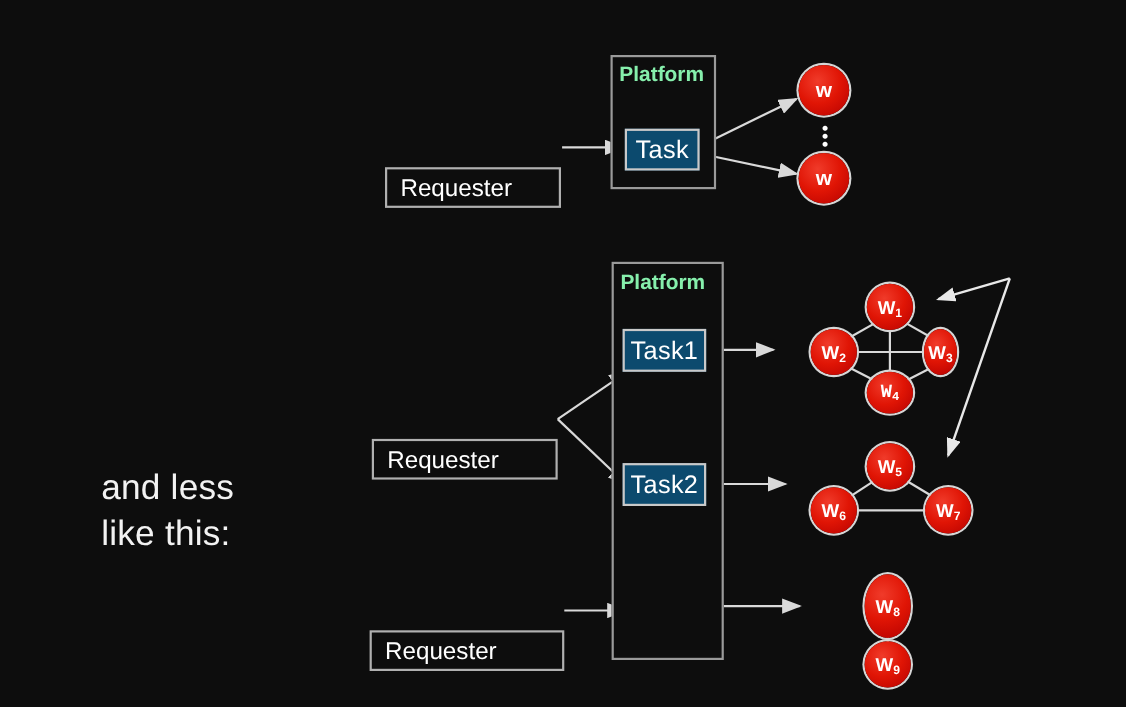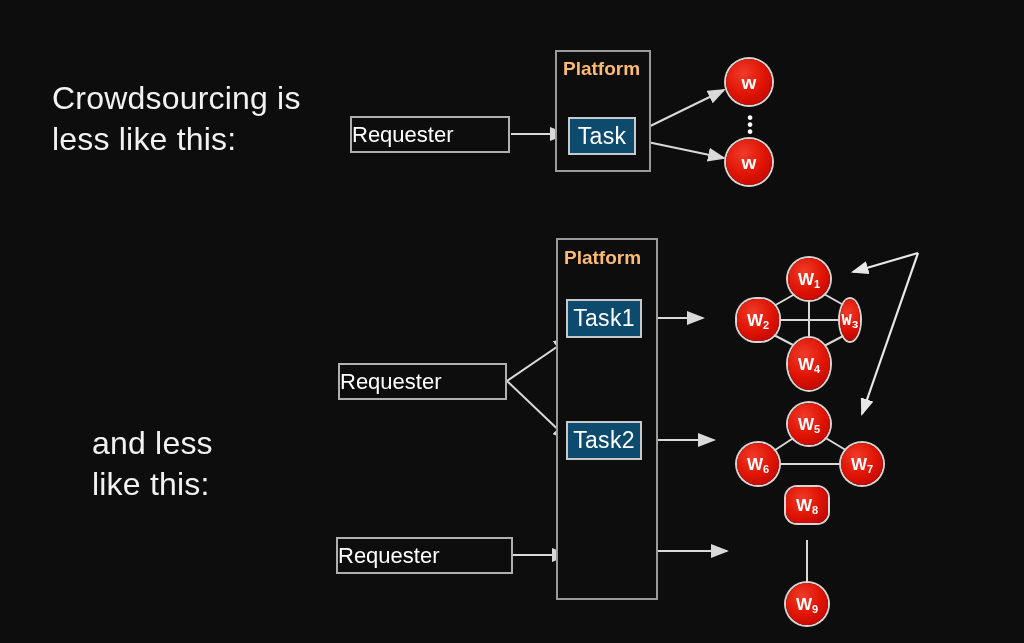--- a/index.html
+++ b/index.html
@@ -63,7 +63,7 @@
   }
   .platform-label {
     position: absolute;
-    color: #fdba74;
+    color: #86efac;
     font-size: 19px;
     font-weight: 600;
   }

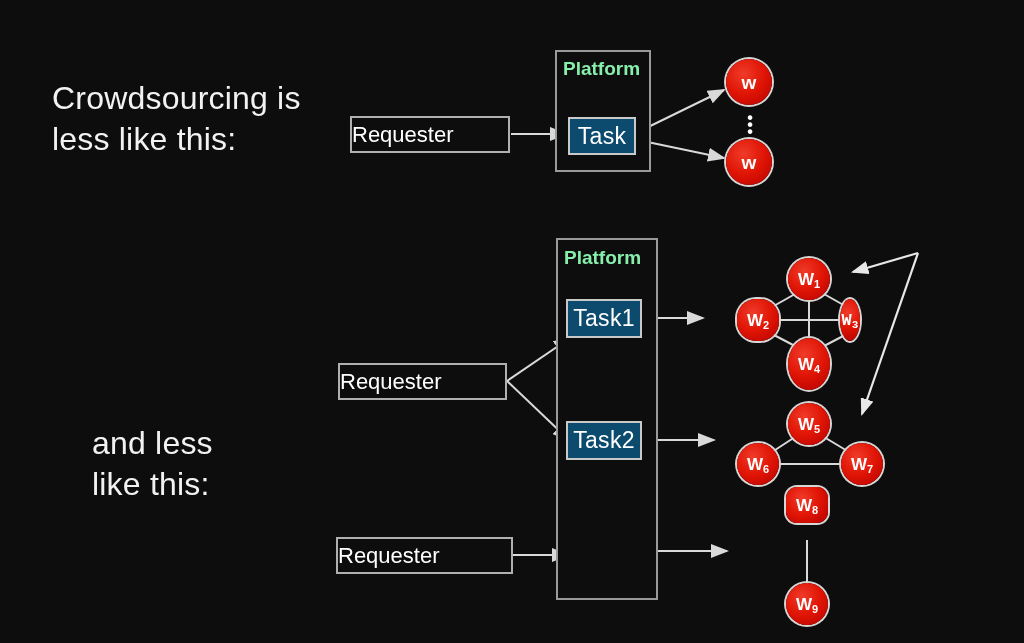--- a/index.html
+++ b/index.html
@@ -167,8 +167,6 @@
     <line x1="918" y1="253" x2="862" y2="414" stroke="#e8e8e8" stroke-width="2.2" marker-end="url(#arrowhead-sm)"></line>
   </svg>
 
-  <div class="caption" id="caption-top">Crowdsourcing is
-less like this:</div>
   <div class="caption" id="caption-bottom">and less
 like this:</div>
 

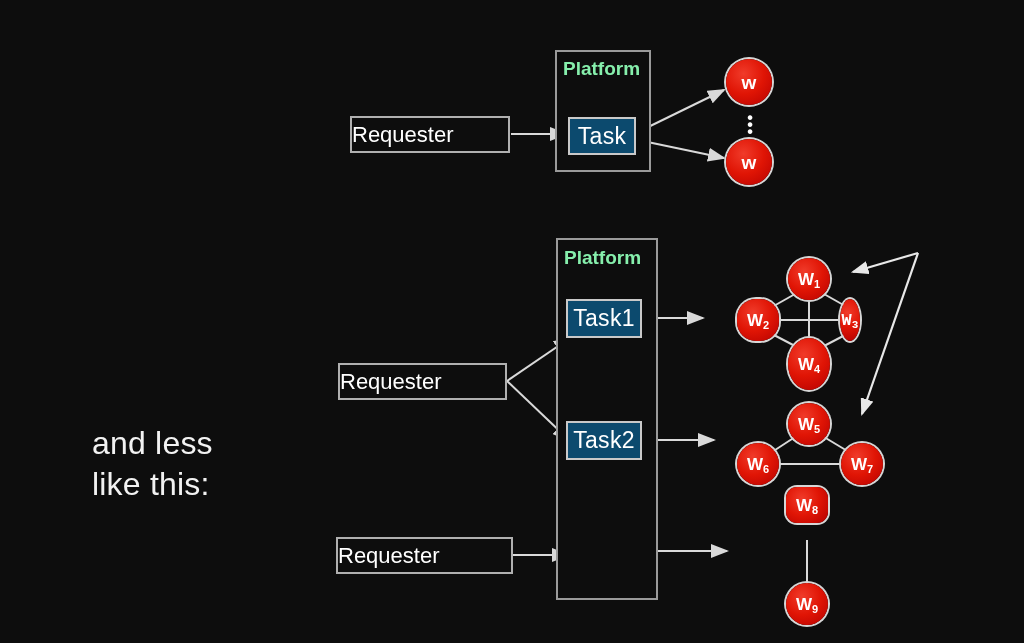--- a/index.html
+++ b/index.html
@@ -52,8 +52,9 @@
     font-size: 22px;
     display: flex;
     align-items: center;
-    padding-left: 0;
-    box-sizing: border-box;
+    padding-left: 12px;
+    box-sizing: border-box;
+    margin-top: 36px;
   }
   .platform-box {
     position: absolute;

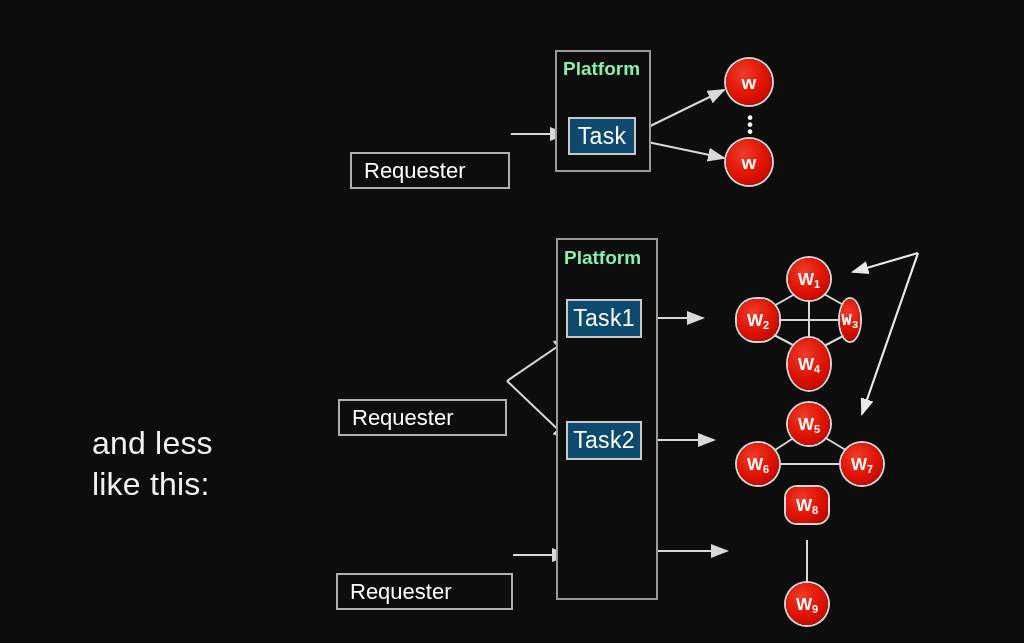--- a/index.html
+++ b/index.html
@@ -204,7 +204,7 @@
       <span>W</span><sub>1</sub>
     </span>
   </div>
-  <div class="worker-node" style="left:737px; top:299px; width:42px; height:42px;border-radius:19px;">
+  <div class="worker-node" style="left:737px; top:299px; width:42px; height:42px;">
     <span class="lbl">
       <span>W</span><sub>2</sub>
     </span>

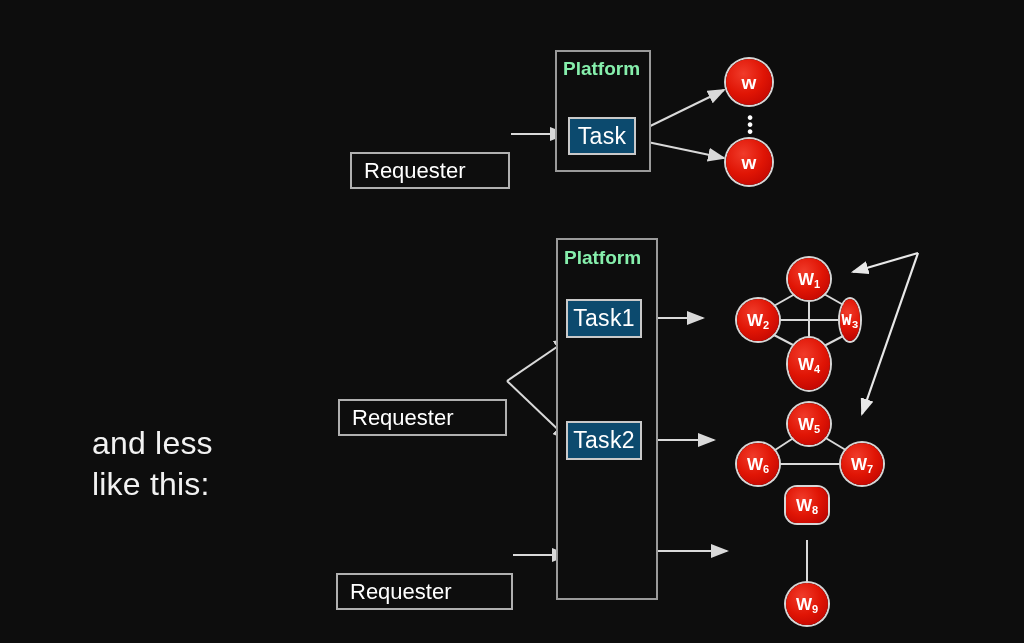--- a/index.html
+++ b/index.html
@@ -209,7 +209,7 @@
       <span>W</span><sub>2</sub>
     </span>
   </div>
-  <div class="worker-node" style="left:840px; top:299px; width:20px; height:42px;font-family:Liberation Mono, monospace;">
+  <div class="worker-node" style="left:840px; top:299px; width:30px; height:42px;">
     <span class="lbl">
       <span>W</span><sub>3</sub>
     </span>

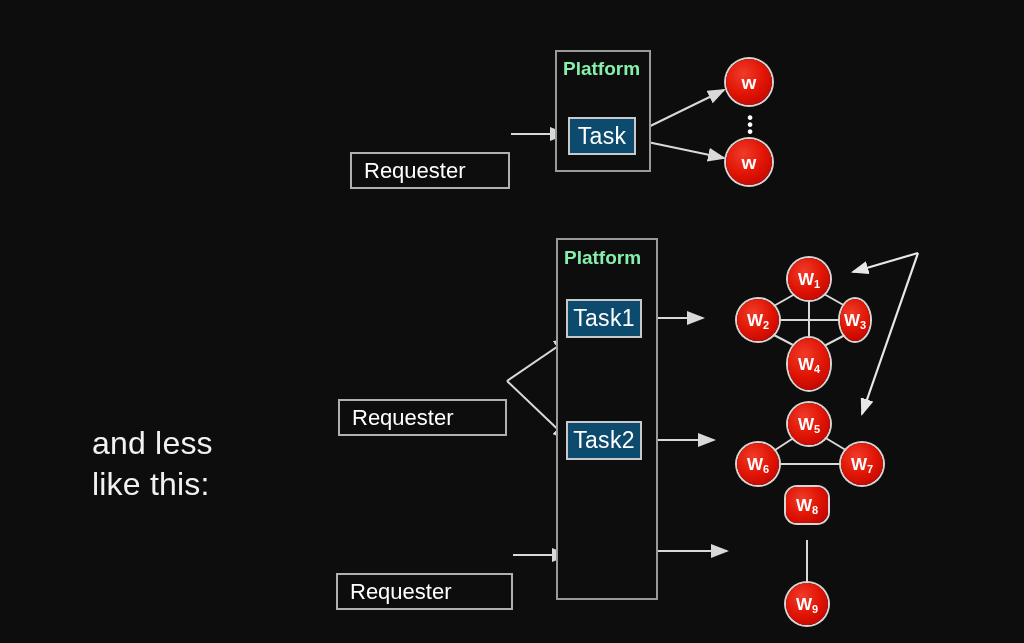--- a/index.html
+++ b/index.html
@@ -214,7 +214,7 @@
       <span>W</span><sub>3</sub>
     </span>
   </div>
-  <div class="worker-node" style="left:788px; top:338px; width:42px; height:52px;">
+  <div class="worker-node" style="left:788px; top:338px; width:42px; height:38px;font-family:Liberation Mono, monospace;">
     <span class="lbl">
       <span>W</span><sub>4</sub>
     </span>

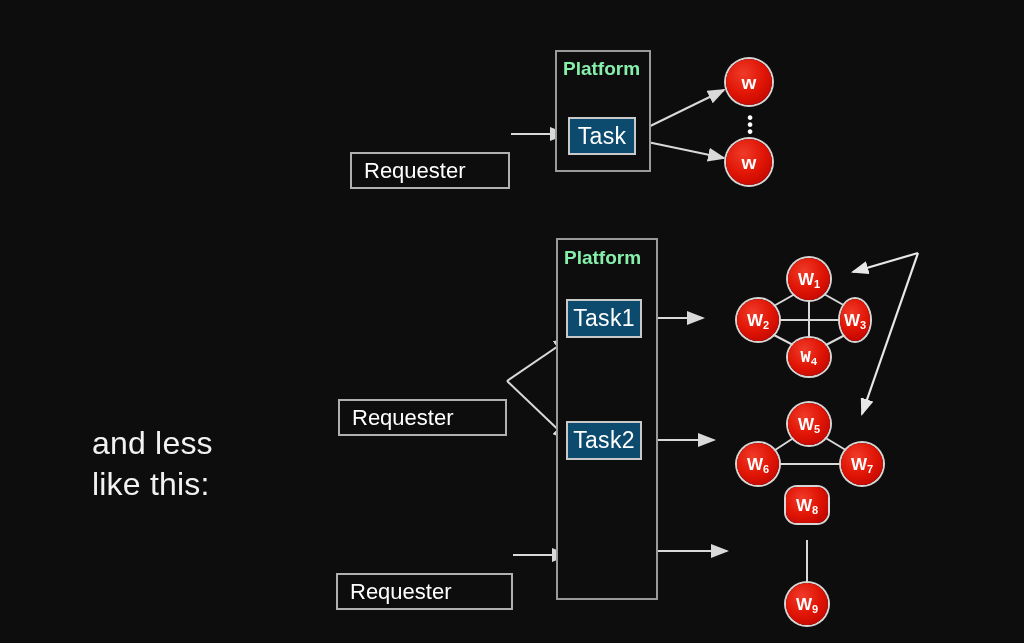--- a/index.html
+++ b/index.html
@@ -236,7 +236,7 @@
     </span>
   </div>
 
-  <div class="worker-node" style="left:786px; top:487px; width:42px; height:36px;border-radius:11px;">
+  <div class="worker-node" style="left:786px; top:522px; width:42px; height:58px;">
     <span class="lbl">
       <span>W</span><sub>8</sub>
     </span>

